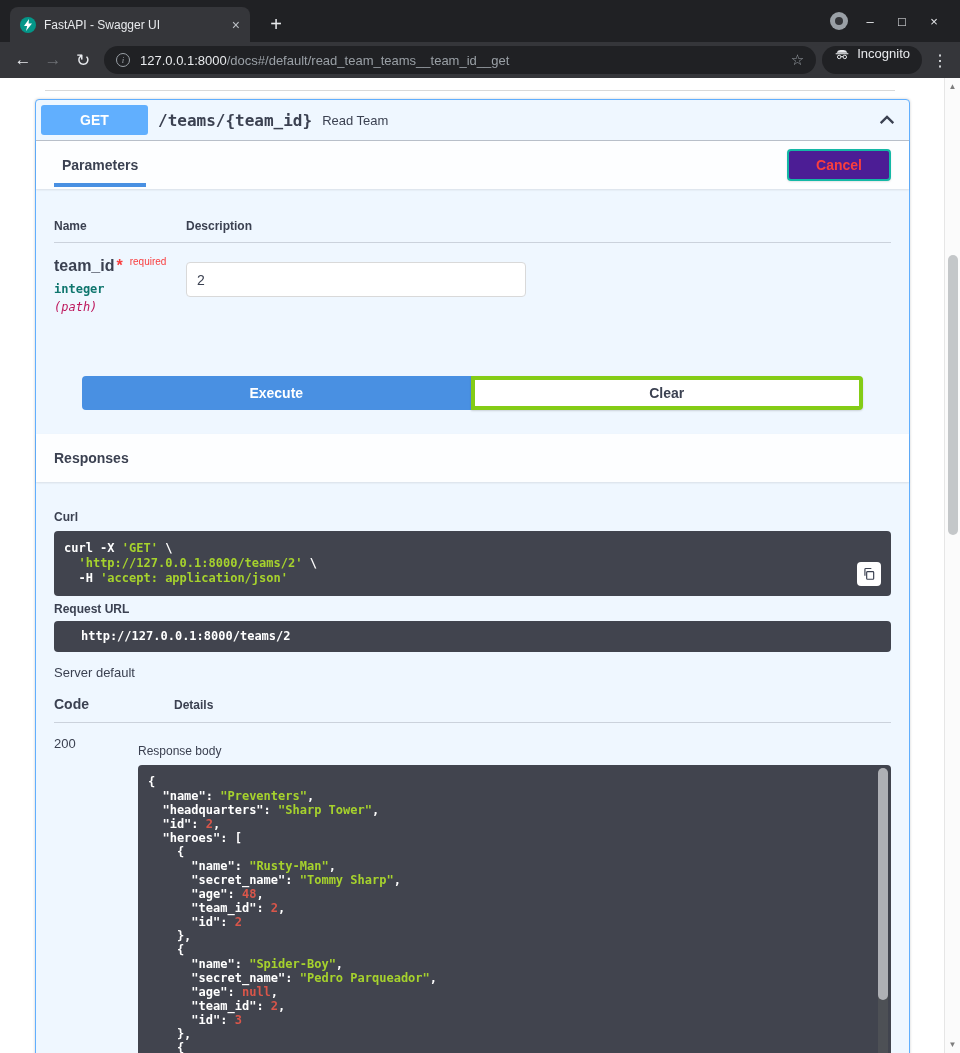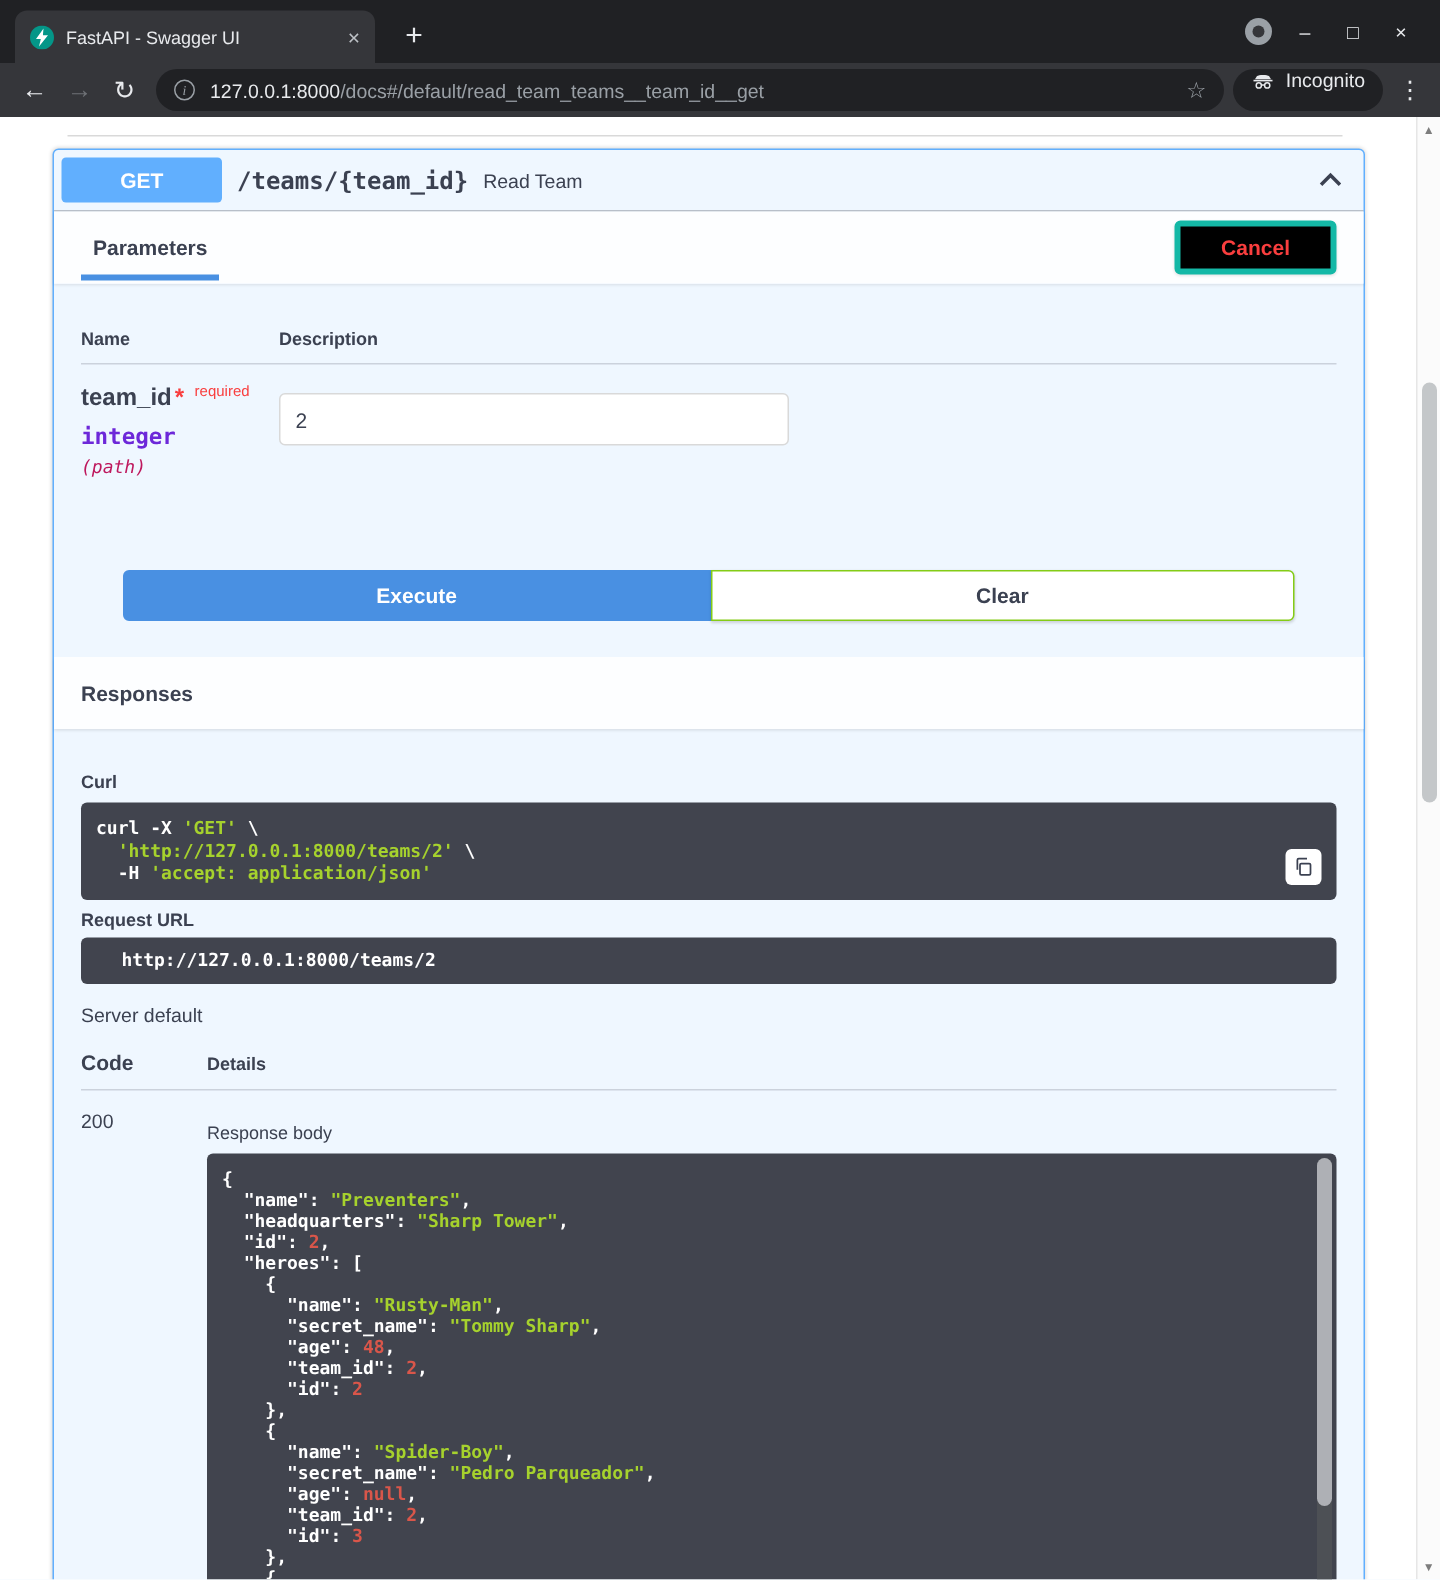--- a/index.html
+++ b/index.html
@@ -57,7 +57,7 @@
                     padding:0 18px; box-shadow:0 1px 2px rgba(0,0,0,.1); }
   .param-tab { font-size:14px; font-weight:700; color:#3b4151; position:relative; padding:0 8px; }
   .param-tab::after { content:""; position:absolute; left:0; right:0; bottom:-14px; height:4px; background:#4990e2; }
-  .btn-cancel { margin-left:auto; background:#000000; border:4px solid #14b8a6; color:#f93e3e; font-weight:700;
+  .btn-cancel { margin-left:auto; background:#4c1d95; border:2px solid #14b8a6; color:#f93e3e; font-weight:700;
                 font-size:14px; padding:6px 27px; border-radius:4px; box-shadow:0 1px 2px rgba(0,0,0,.1);
                 font-family:inherit; }
 

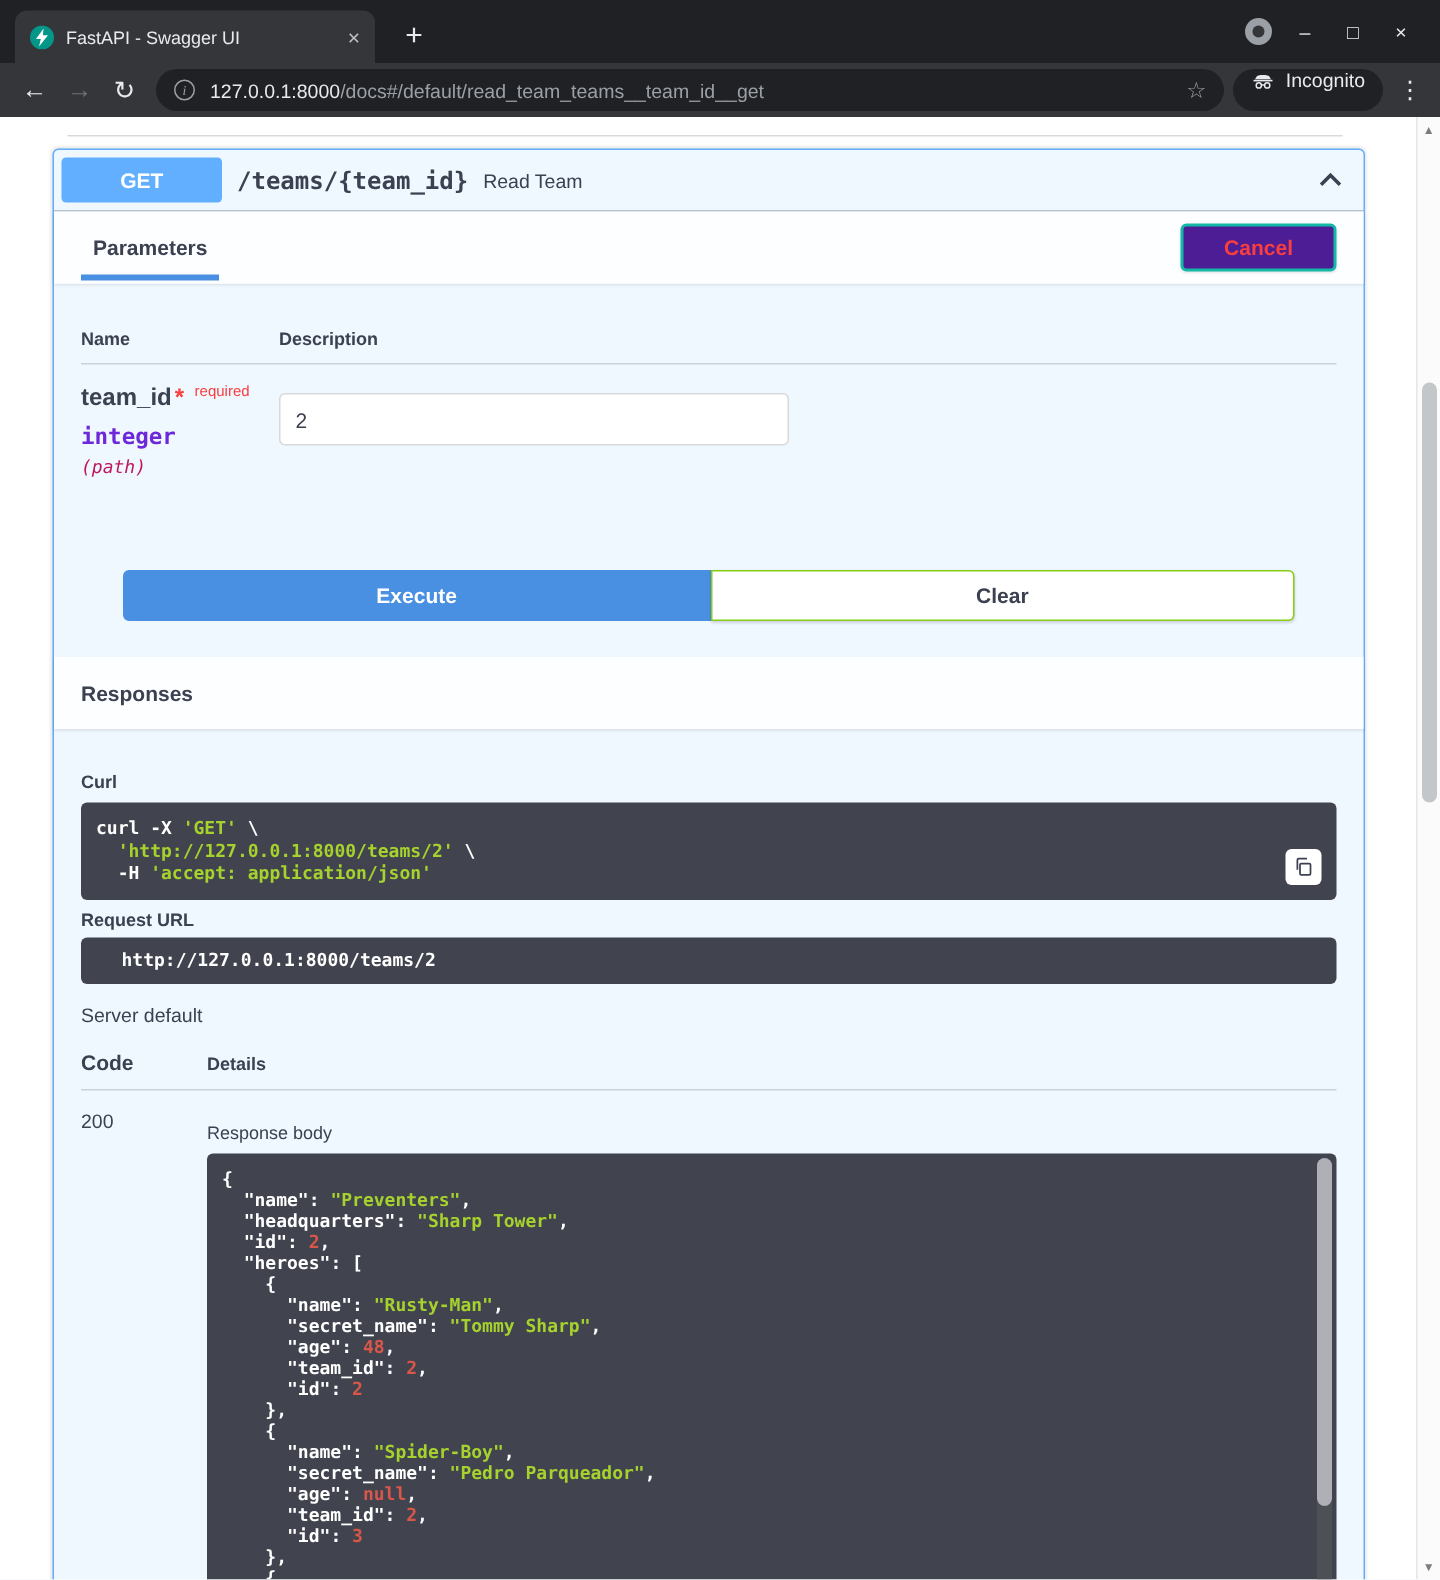--- a/index.html
+++ b/index.html
@@ -70,7 +70,7 @@
   .param-name { font-size:16px; font-weight:700; color:#3b4151; }
   .req-star { color:#f93e3e; margin-left:2px; }
   .req-label { color:#f93e3e; font-size:10px; position:relative; top:-6px; margin-left:7px; font-weight:400; }
-  .param-type { font-family:"DejaVu Sans Mono", monospace; font-size:15px; font-weight:700; color:#6d28d9; margin-top:7px; }
+  .param-type { font-family:"DejaVu Sans Mono", monospace; font-size:12px; font-weight:700; color:#0f766e; margin-top:7px; }
   .param-in { font-family:"DejaVu Sans Mono", monospace; font-size:12px; font-style:italic; color:#be185d; margin-top:4px; }
   .param-input { width:340px; height:35px; border:1px solid #d9d9d9; border-radius:4px; padding:0 10px;
                  font-size:14px; color:#3b4151; margin-top:5px; font-family:inherit; background:#fff; }

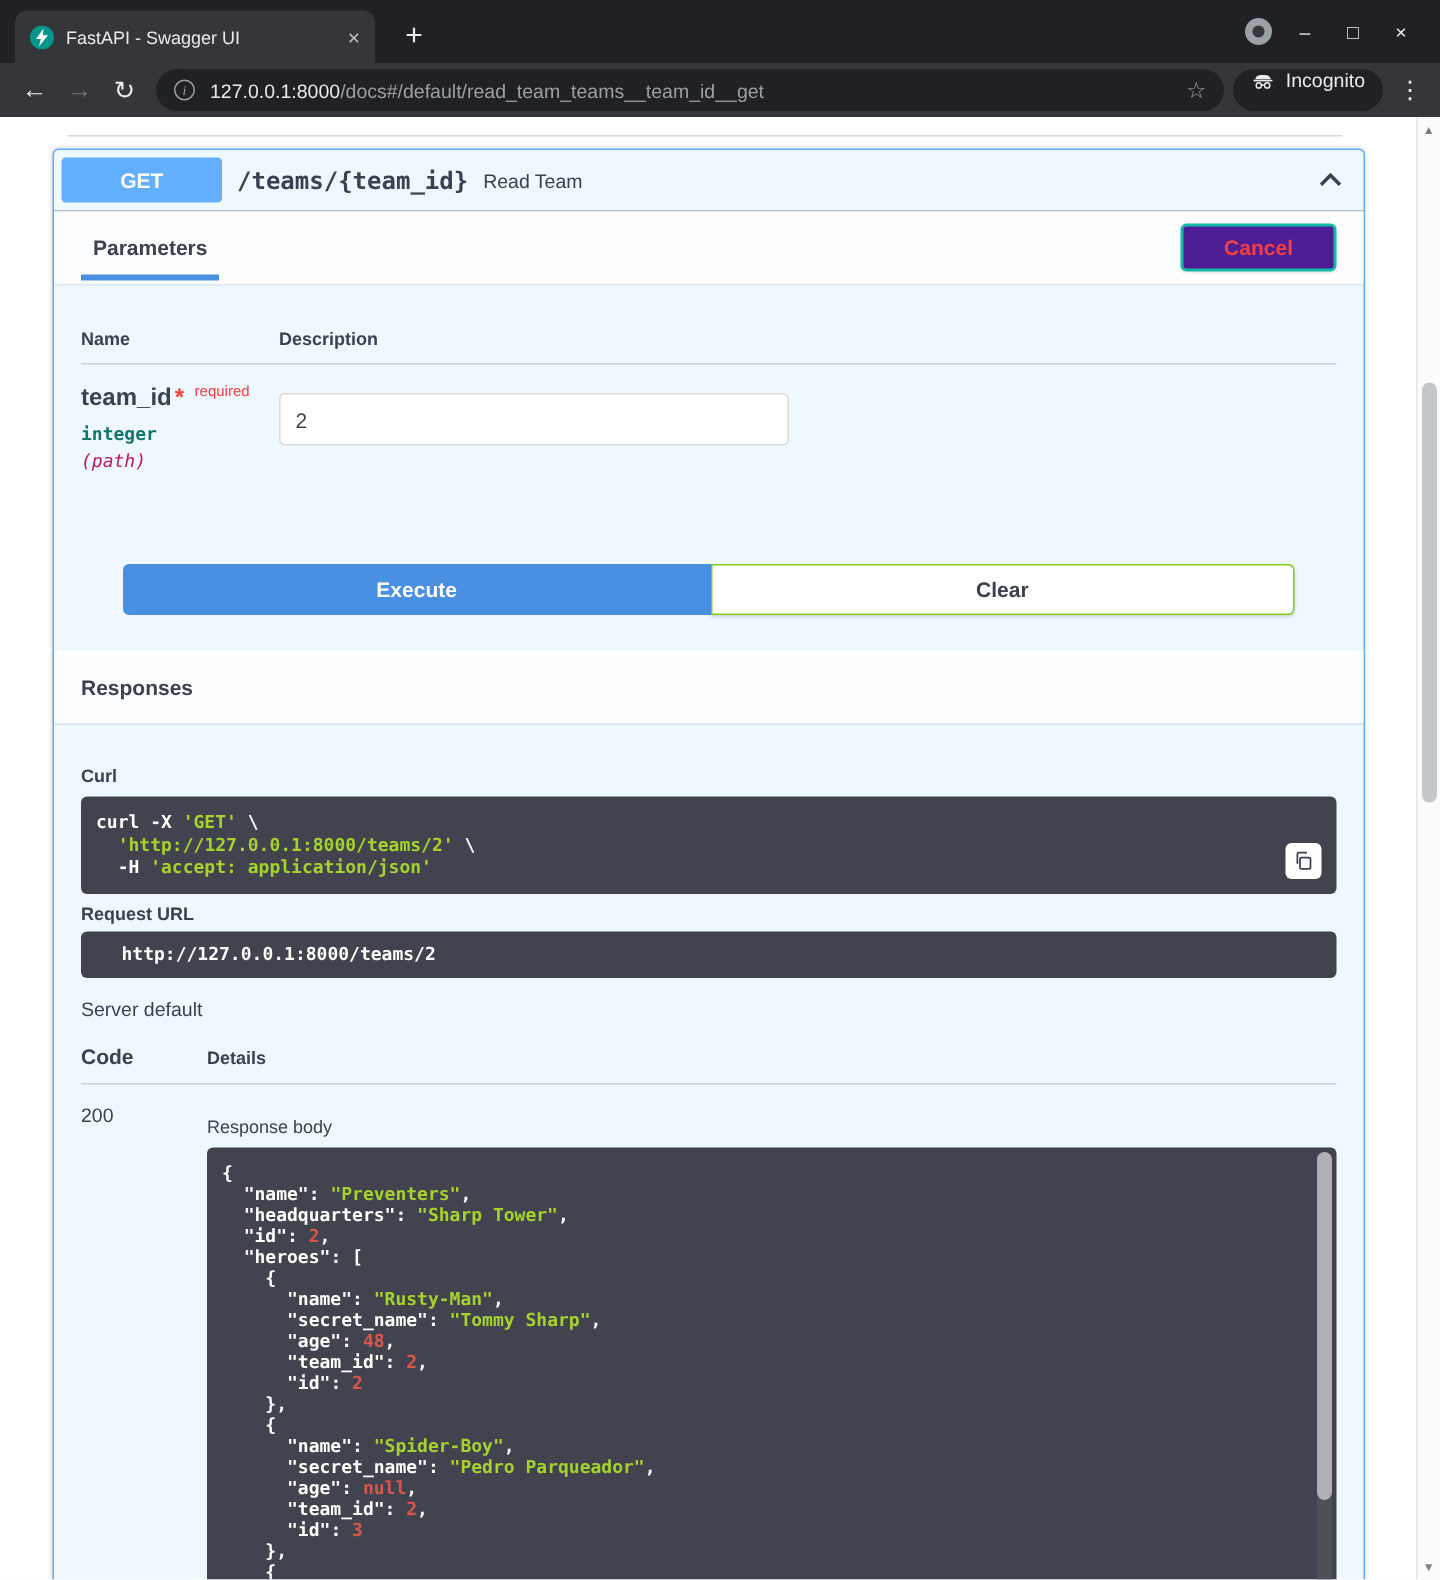--- a/index.html
+++ b/index.html
@@ -78,7 +78,7 @@
   .btn-group { display:flex; margin:32px 28px 24px; }
   .btn-group button { flex:1; height:34px; font-size:14px; font-weight:700; font-family:inherit; }
   .btn-execute { background:#4990e2; border:2px solid #4990e2; color:#fff; border-radius:4px 0 0 4px; }
-  .btn-clear { background:#fff; border:1px solid #84cc16; color:#3b4151; border-radius:0 4px 4px 0;
+  .btn-clear { background:#fff; border:4px solid #84cc16; color:#3b4151; border-radius:0 4px 4px 0;
                box-shadow:0 1px 2px rgba(0,0,0,.15); }
 
   .responses-title { font-size:14px; font-weight:700; color:#3b4151; }

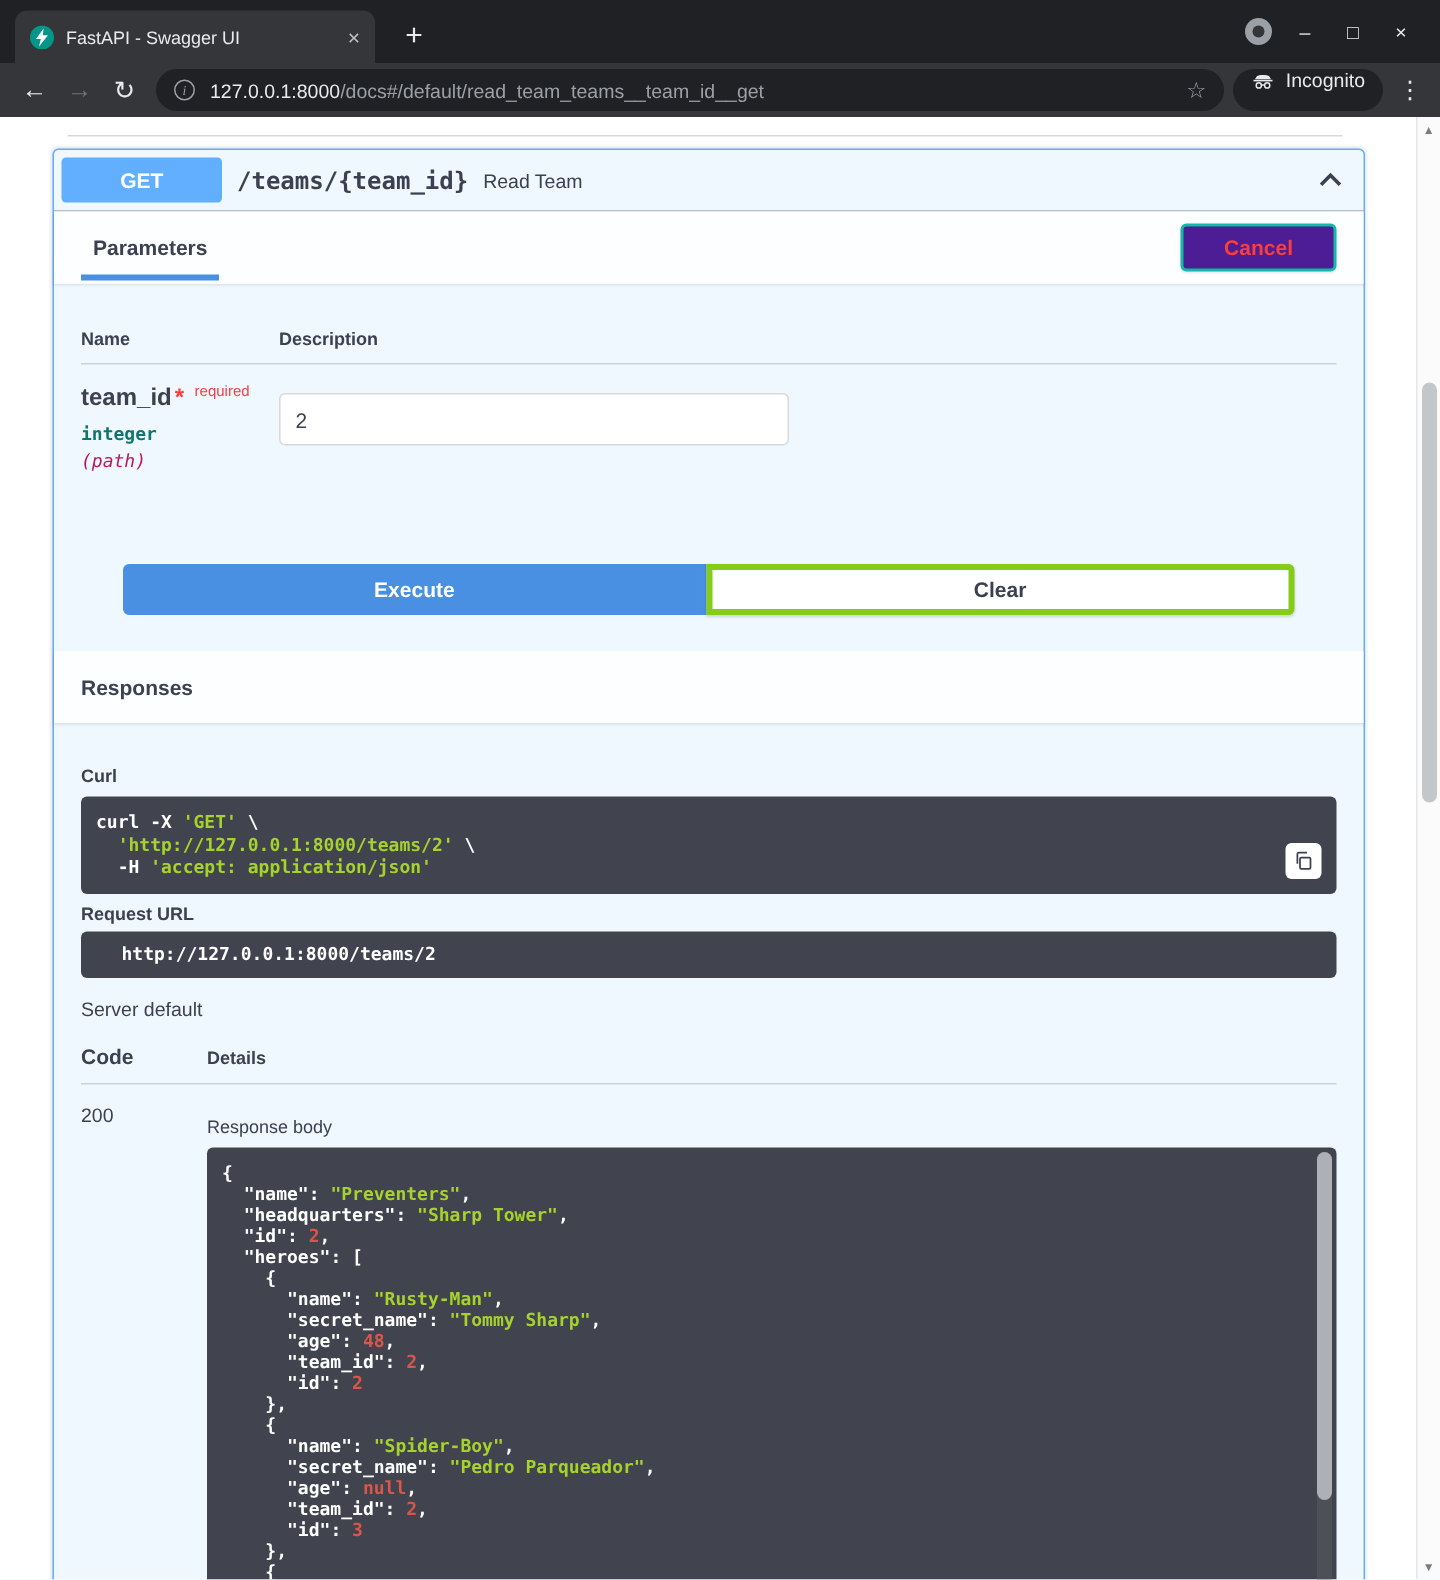--- a/index.html
+++ b/index.html
@@ -98,7 +98,7 @@
   .url-block span { color:#fff; font-weight:600; font-size:12px; }
   .sr-label { margin-top:13px; font-size:13px; font-weight:400; color:#3b4151; }
   .resp-head { display:flex; margin-top:16px; padding-bottom:10px; border-bottom:1px solid rgba(59,65,81,.2);
-               color:#3b4151; font-weight:700; align-items:baseline; }
+               color:#3b4151; font-weight:700; align-items:baseline;gap:36px; }
   .code-col { width:84px; flex:0 0 auto; font-size:14px; }
   .details-col { flex:1; font-size:12px; }
   .resp-row { display:flex; margin-top:13px; }

